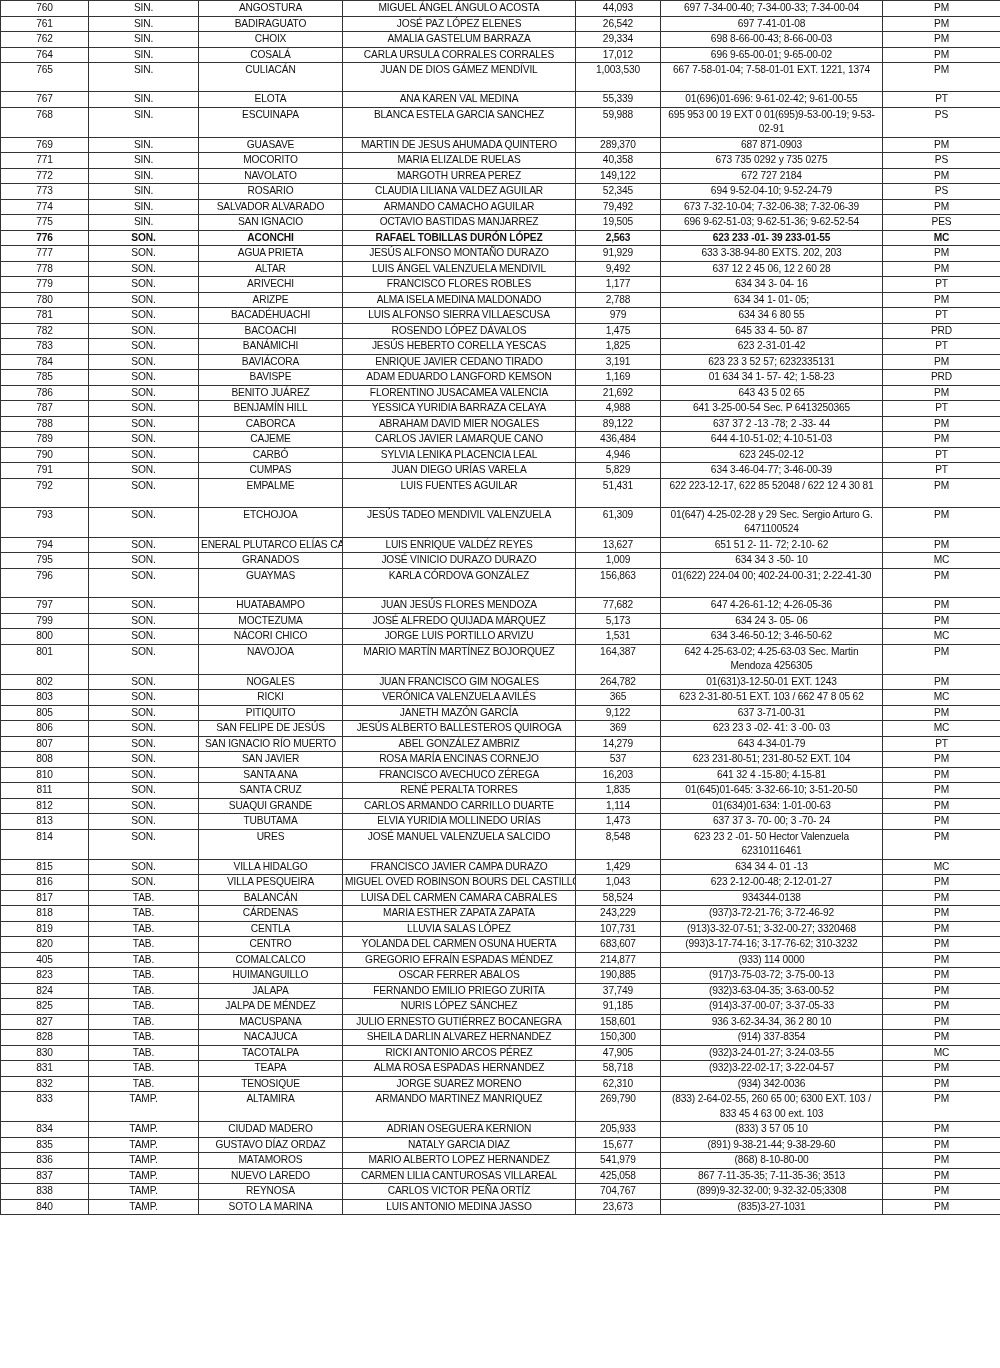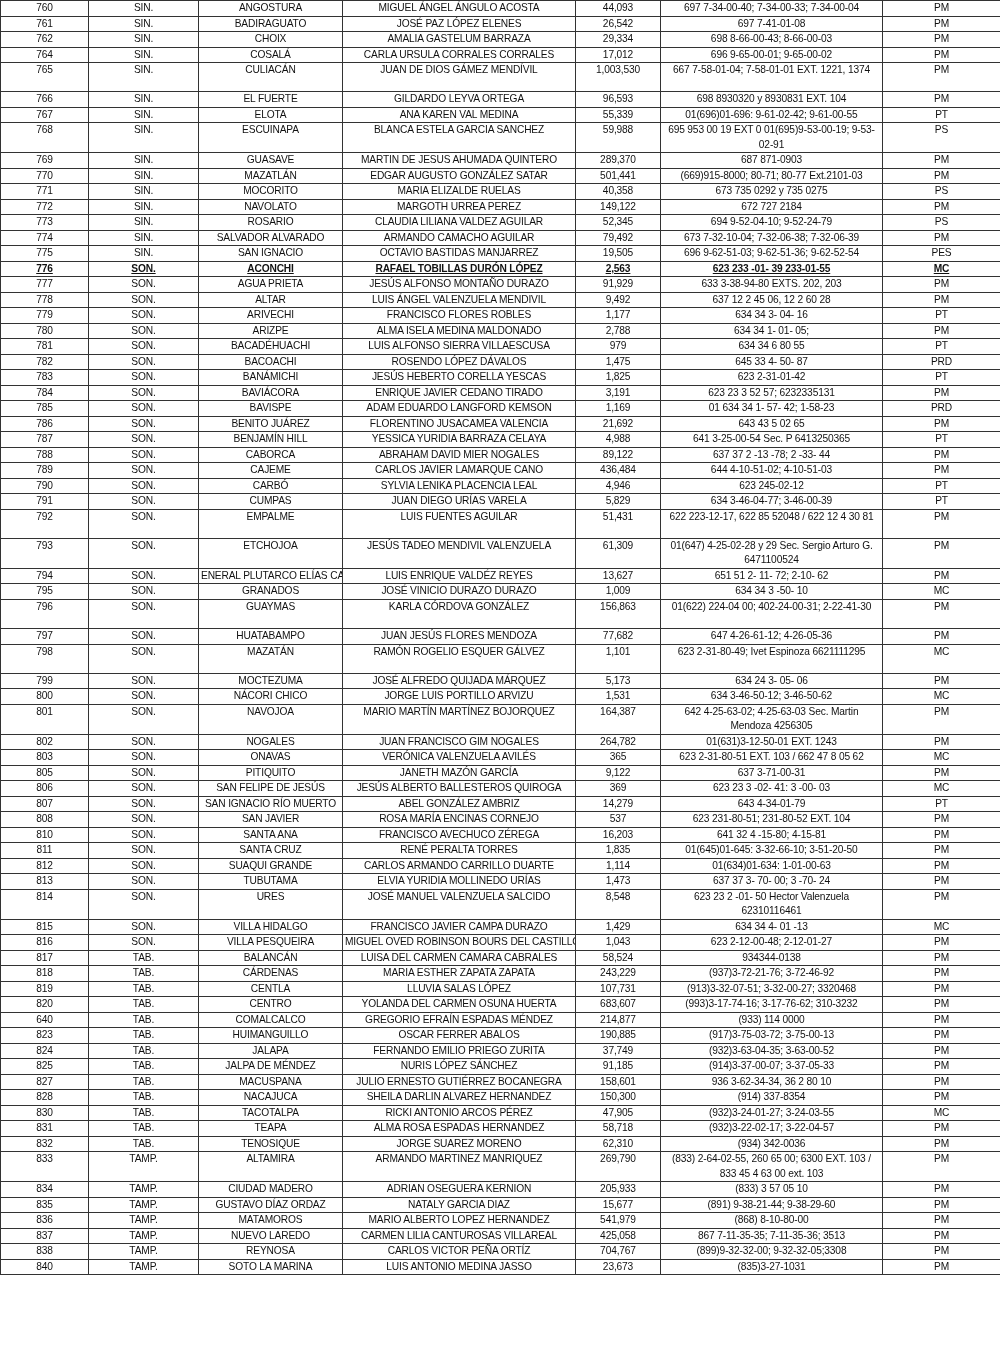--- a/index.html
+++ b/index.html
@@ -89,15 +89,6 @@
     <td>PM</td>
   </tr>
       <tr>
-    <td>766</td>
-    <td>SIN.</td>
-    <td class="clip">EL FUERTE</td>
-    <td>GILDARDO LEYVA ORTEGA</td>
-    <td>96,593</td>
-    <td class="wrap">698 8930320 y 8930831 EXT. 104</td>
-    <td>PM</td>
-  </tr>
-      <tr>
     <td>767</td>
     <td>SIN.</td>
     <td class="clip">ELOTA</td>

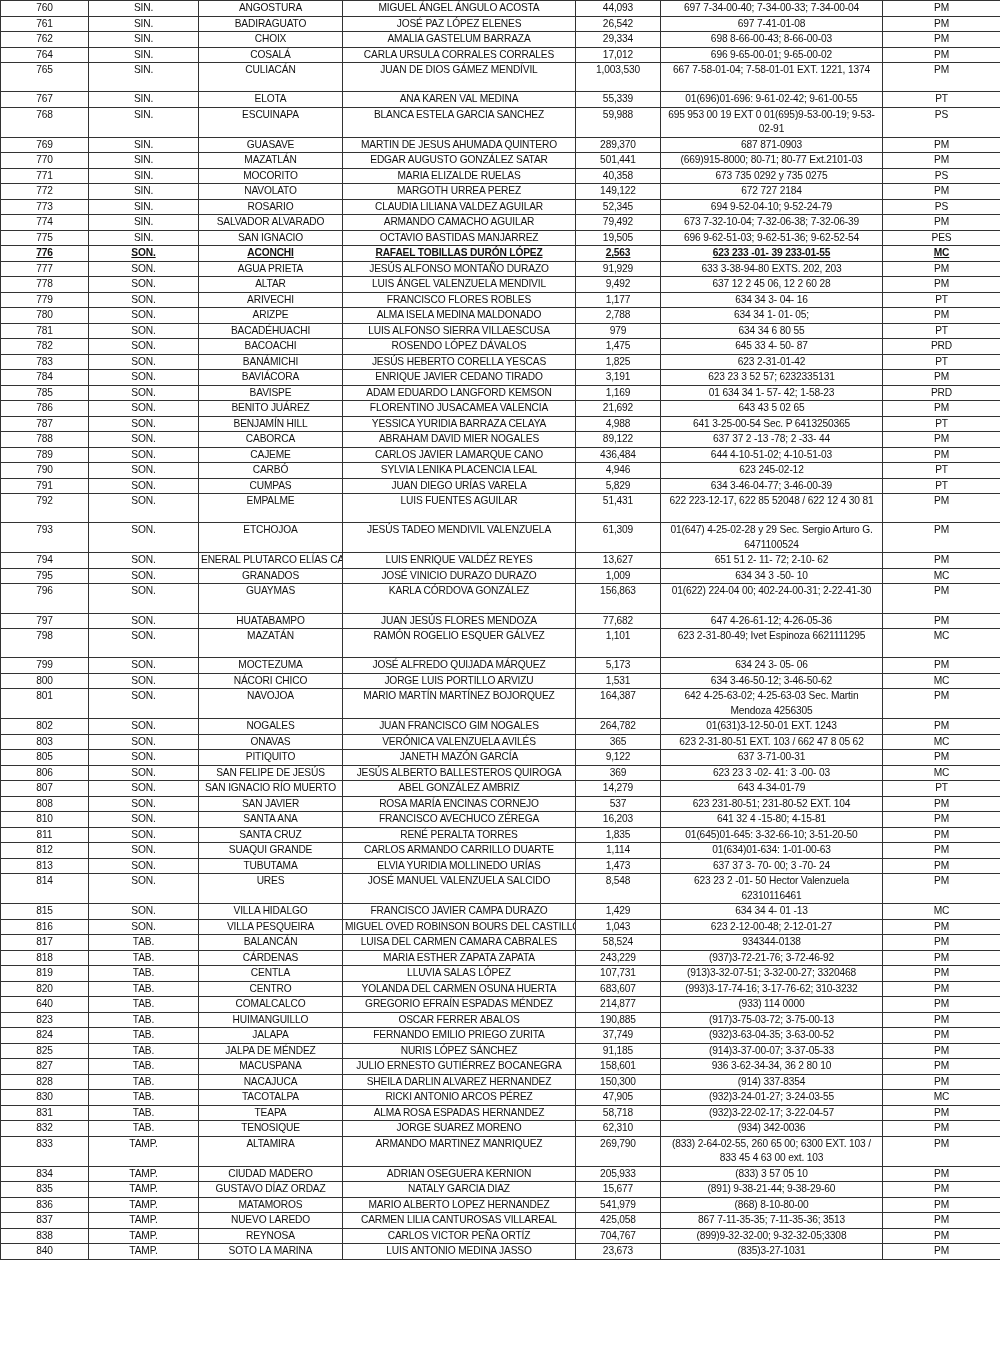--- a/index.html
+++ b/index.html
@@ -116,15 +116,6 @@
     <td>PM</td>
   </tr>
       <tr>
-    <td>770</td>
-    <td>SIN.</td>
-    <td class="clip">MAZATLÁN</td>
-    <td>EDGAR AUGUSTO GONZÁLEZ SATAR</td>
-    <td>501,441</td>
-    <td class="wrap">(669)915-8000; 80-71; 80-77 Ext.2101-03</td>
-    <td>PM</td>
-  </tr>
-      <tr>
     <td>771</td>
     <td>SIN.</td>
     <td class="clip">MOCORITO</td>

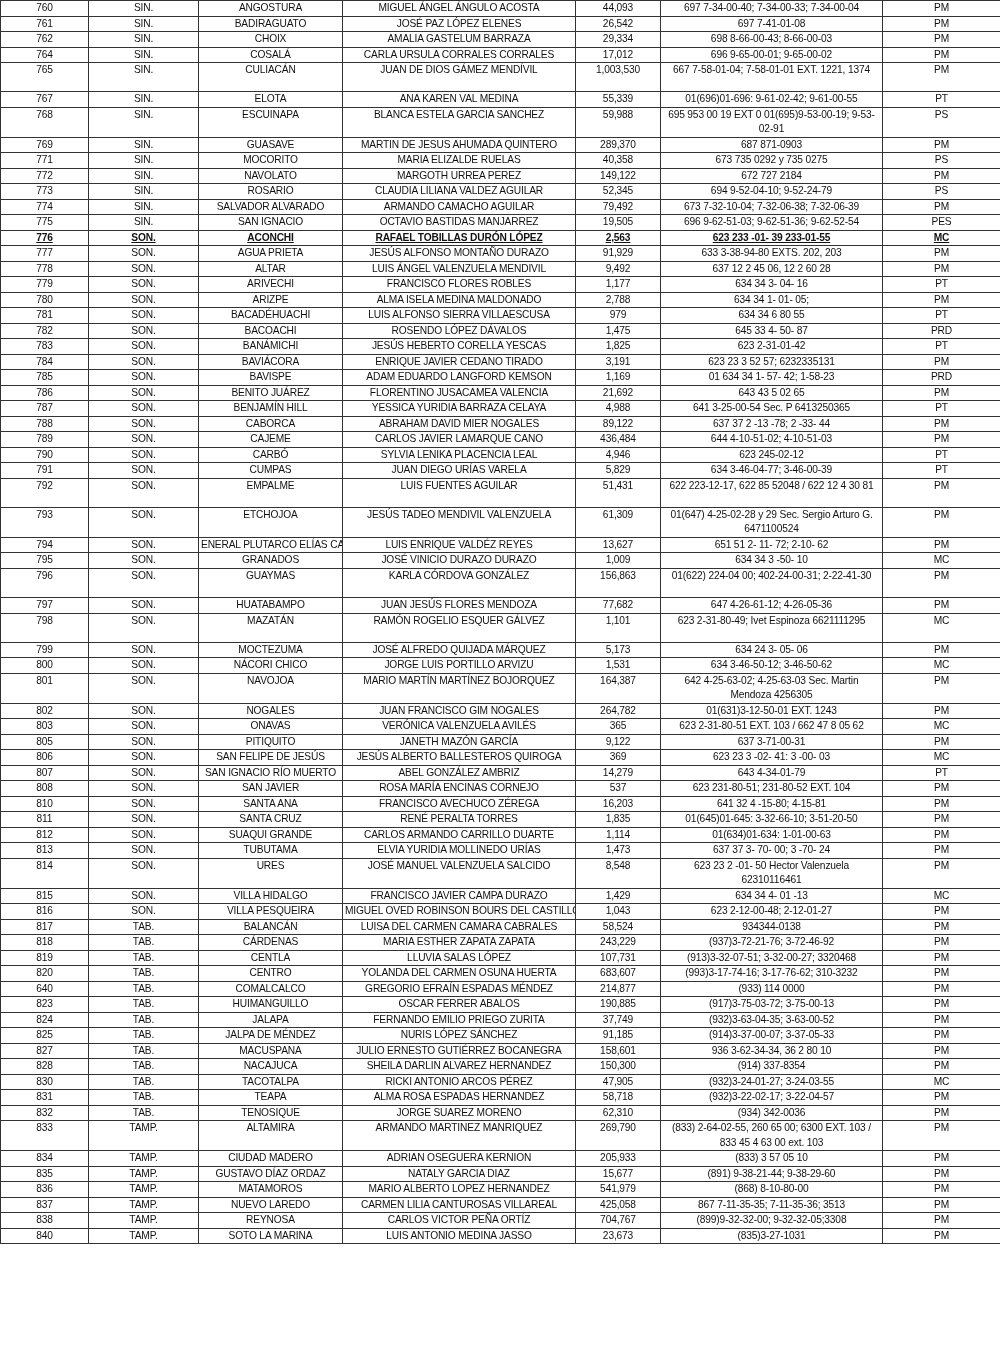--- a/index.html
+++ b/index.html
@@ -26,7 +26,7 @@
   }
   table.grid td.wrap { white-space: normal; }
   table.grid tr.tall td { height: 28.2px; }
-  table.grid tr.bold td { font-weight: bold; text-decoration: underline; }
+  table.grid tr.bold td { font-weight: bold; }
   td.clip { text-overflow: clip; }
 </style>
 </head>

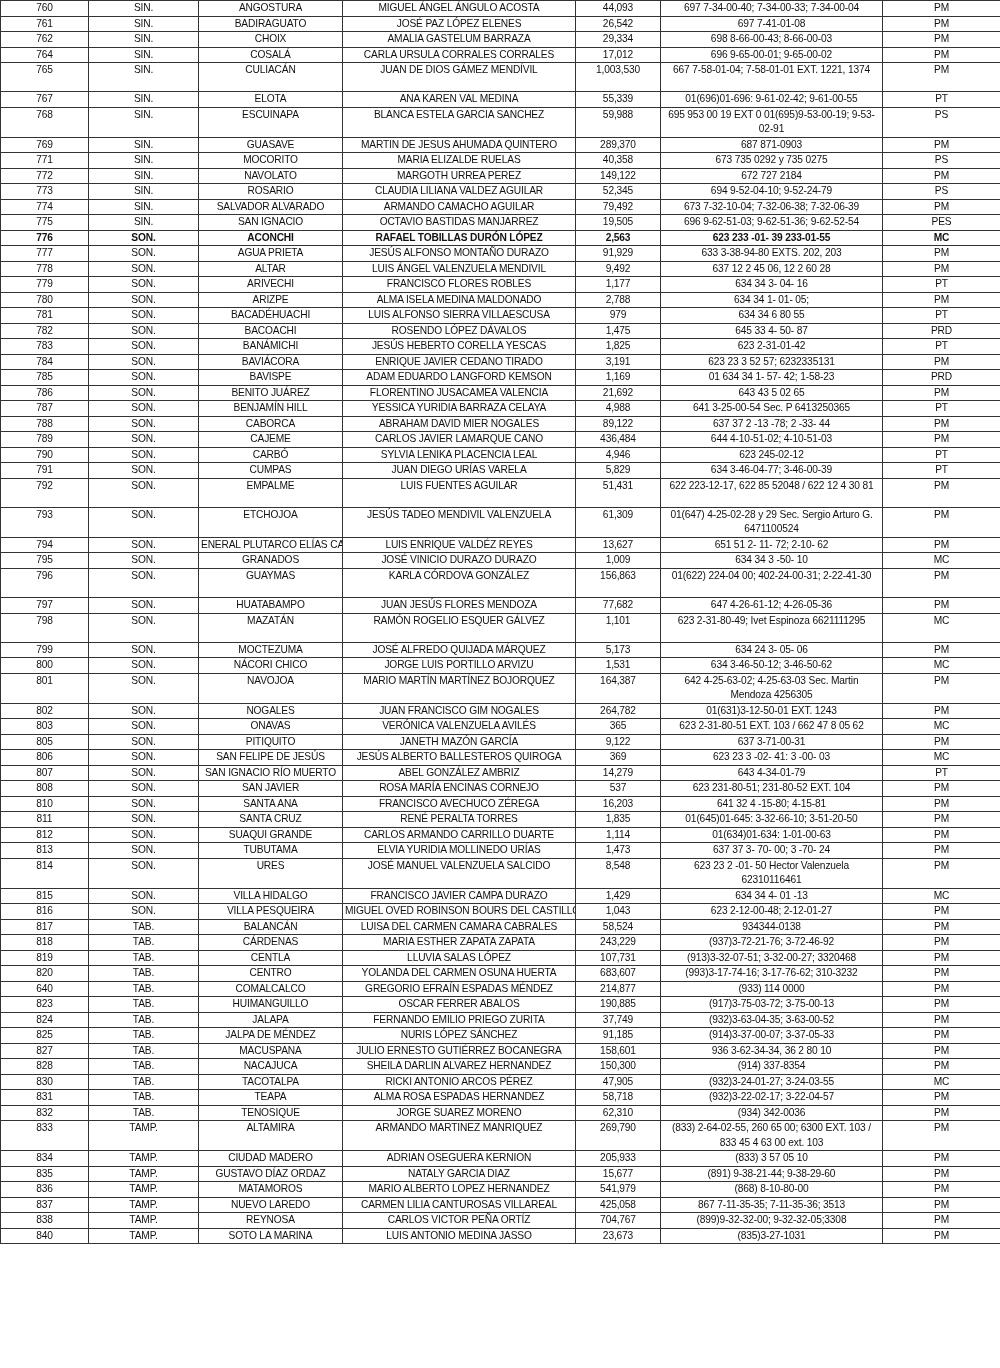--- a/index.html
+++ b/index.html
@@ -358,15 +358,6 @@
     <td class="wrap">647 4-26-61-12; 4-26-05-36</td>
     <td>PM</td>
   </tr>
-      <tr class="tall">
-    <td>798</td>
-    <td>SON.</td>
-    <td class="clip">MAZATÁN</td>
-    <td>RAMÓN ROGELIO ESQUER GÁLVEZ</td>
-    <td>1,101</td>
-    <td class="wrap">623 2-31-80-49; Ivet Espinoza 6621111295</td>
-    <td>MC</td>
-  </tr>
       <tr>
     <td>799</td>
     <td>SON.</td>

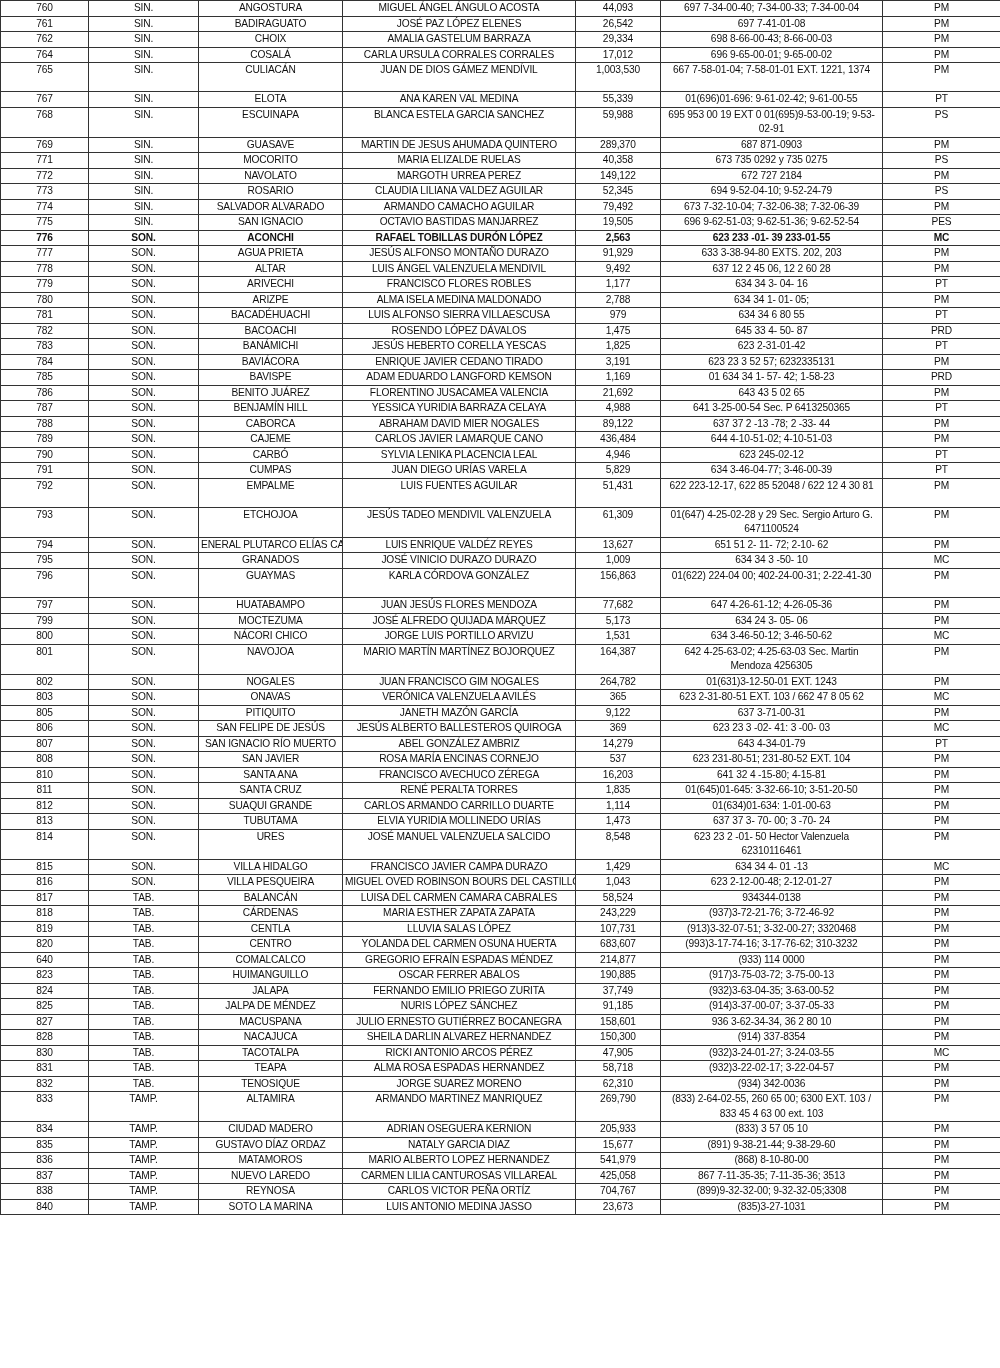--- a/index.html
+++ b/index.html
@@ -397,7 +397,7 @@
       <tr>
     <td>803</td>
     <td>SON.</td>
-    <td class="clip">ONAVAS</td>
+    <td class="clip">RICKI</td>
     <td>VERÓNICA VALENZUELA AVILÉS</td>
     <td>365</td>
     <td class="wrap">623 2-31-80-51 EXT. 103 / 662 47 8 05 62</td>

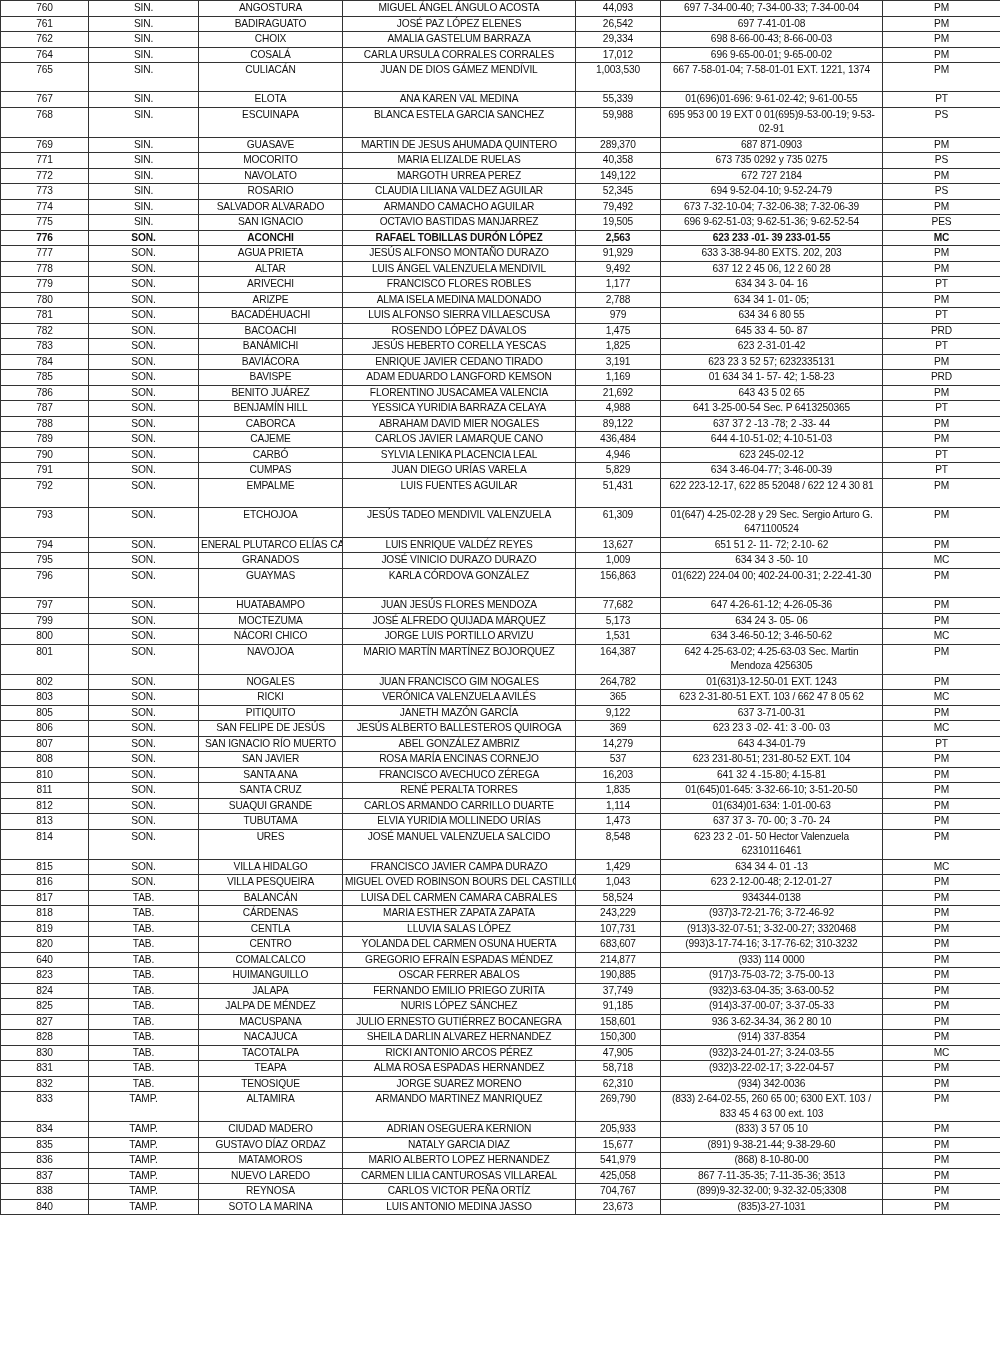--- a/index.html
+++ b/index.html
@@ -539,7 +539,7 @@
     <td>PM</td>
   </tr>
       <tr>
-    <td>640</td>
+    <td>405</td>
     <td>TAB.</td>
     <td class="clip">COMALCALCO</td>
     <td>GREGORIO EFRAÍN ESPADAS MÉNDEZ</td>

